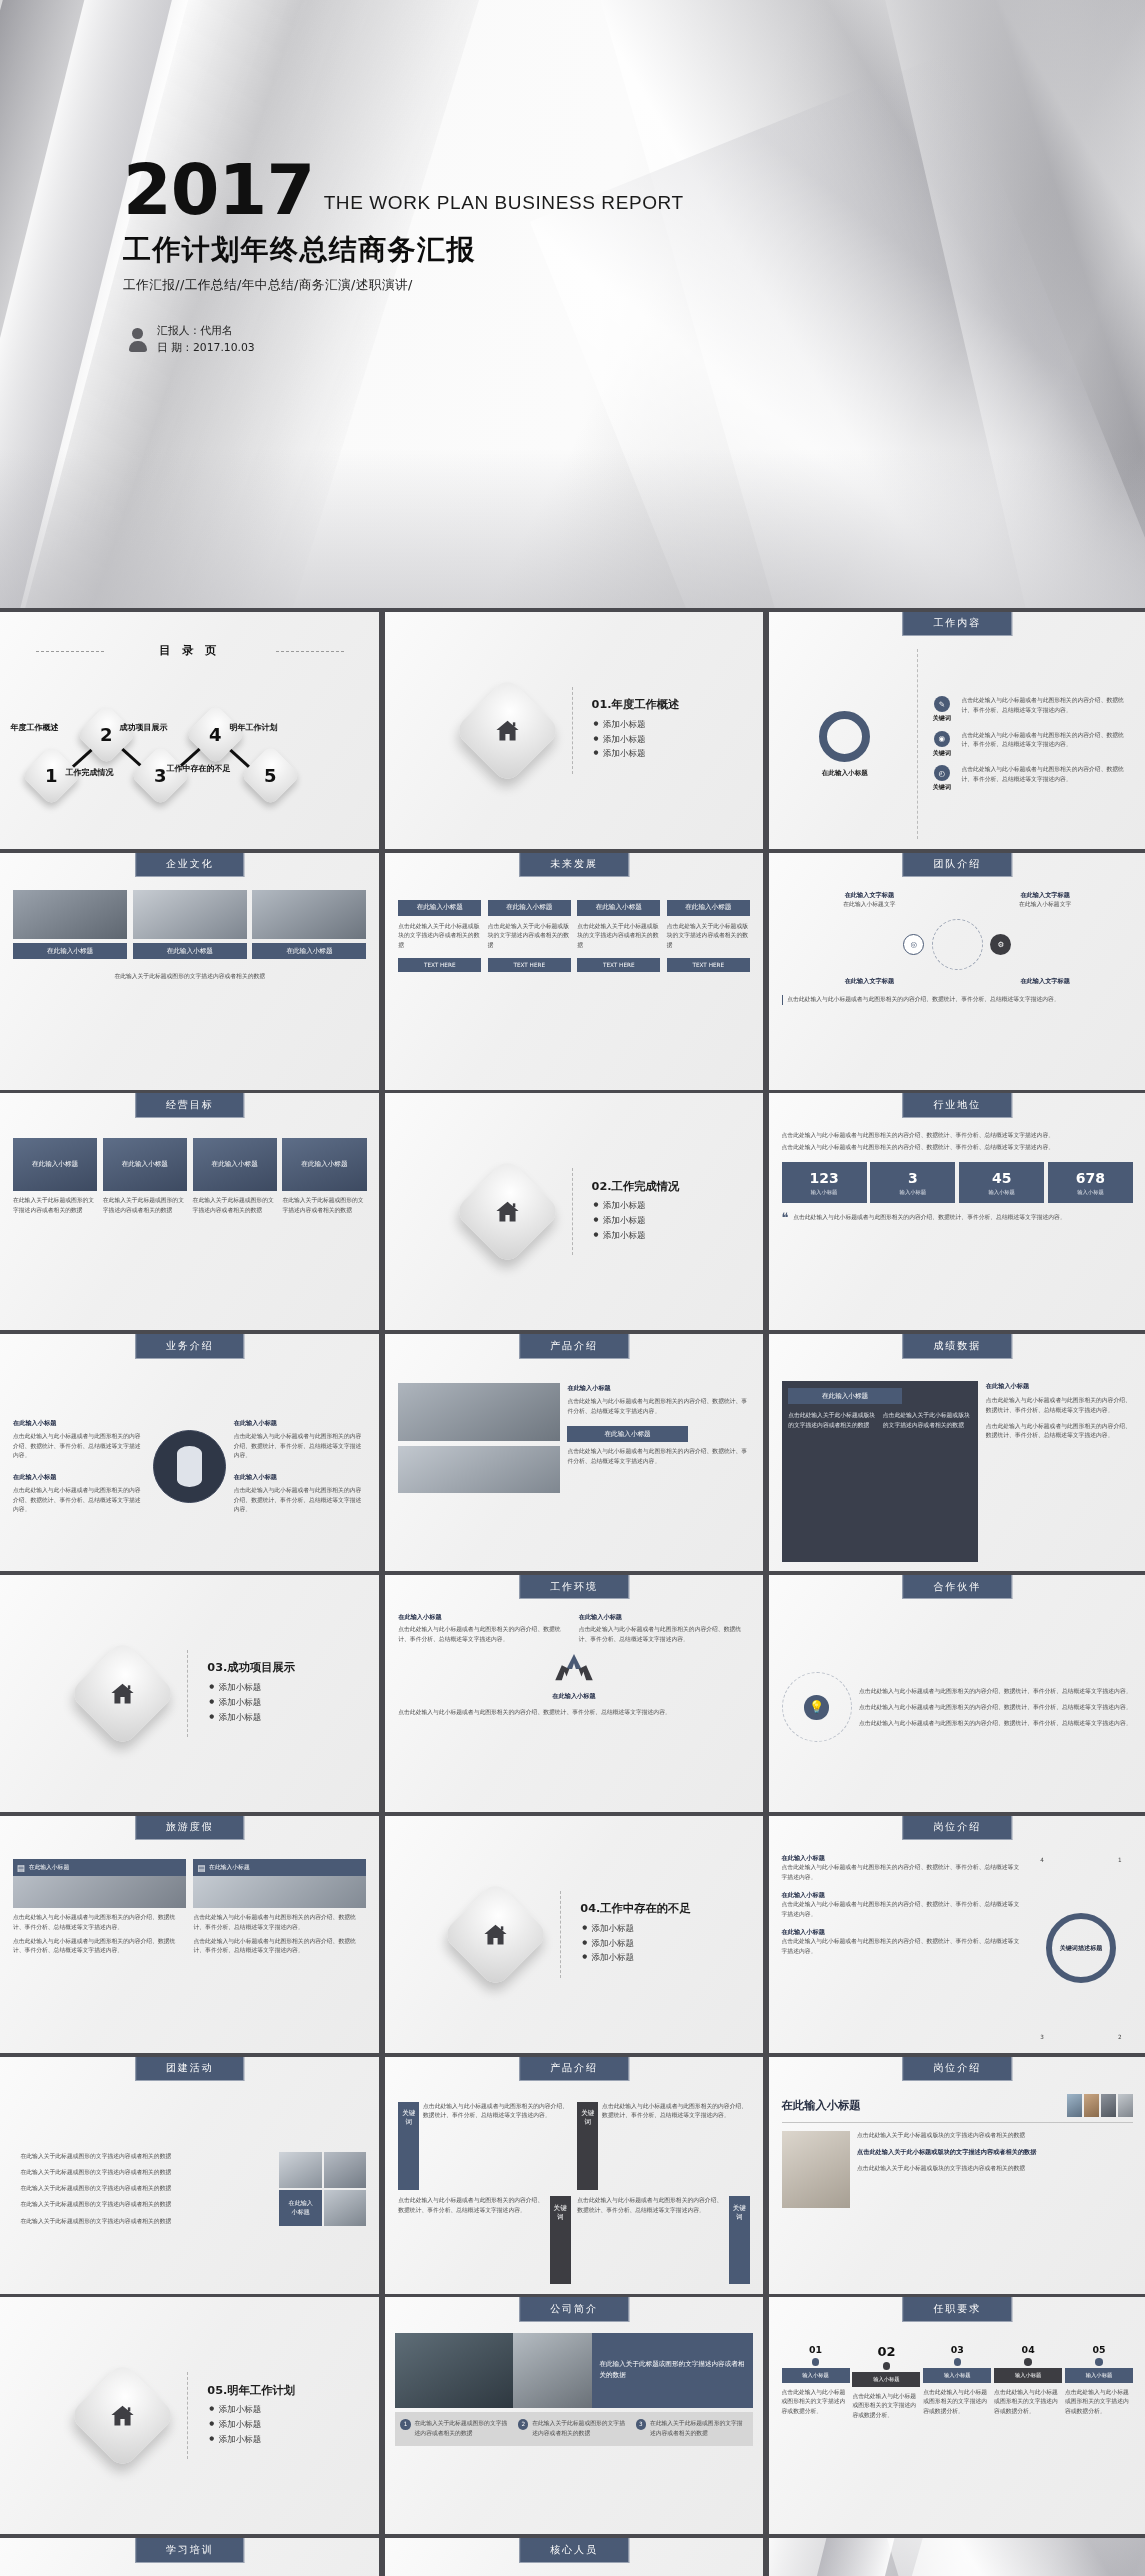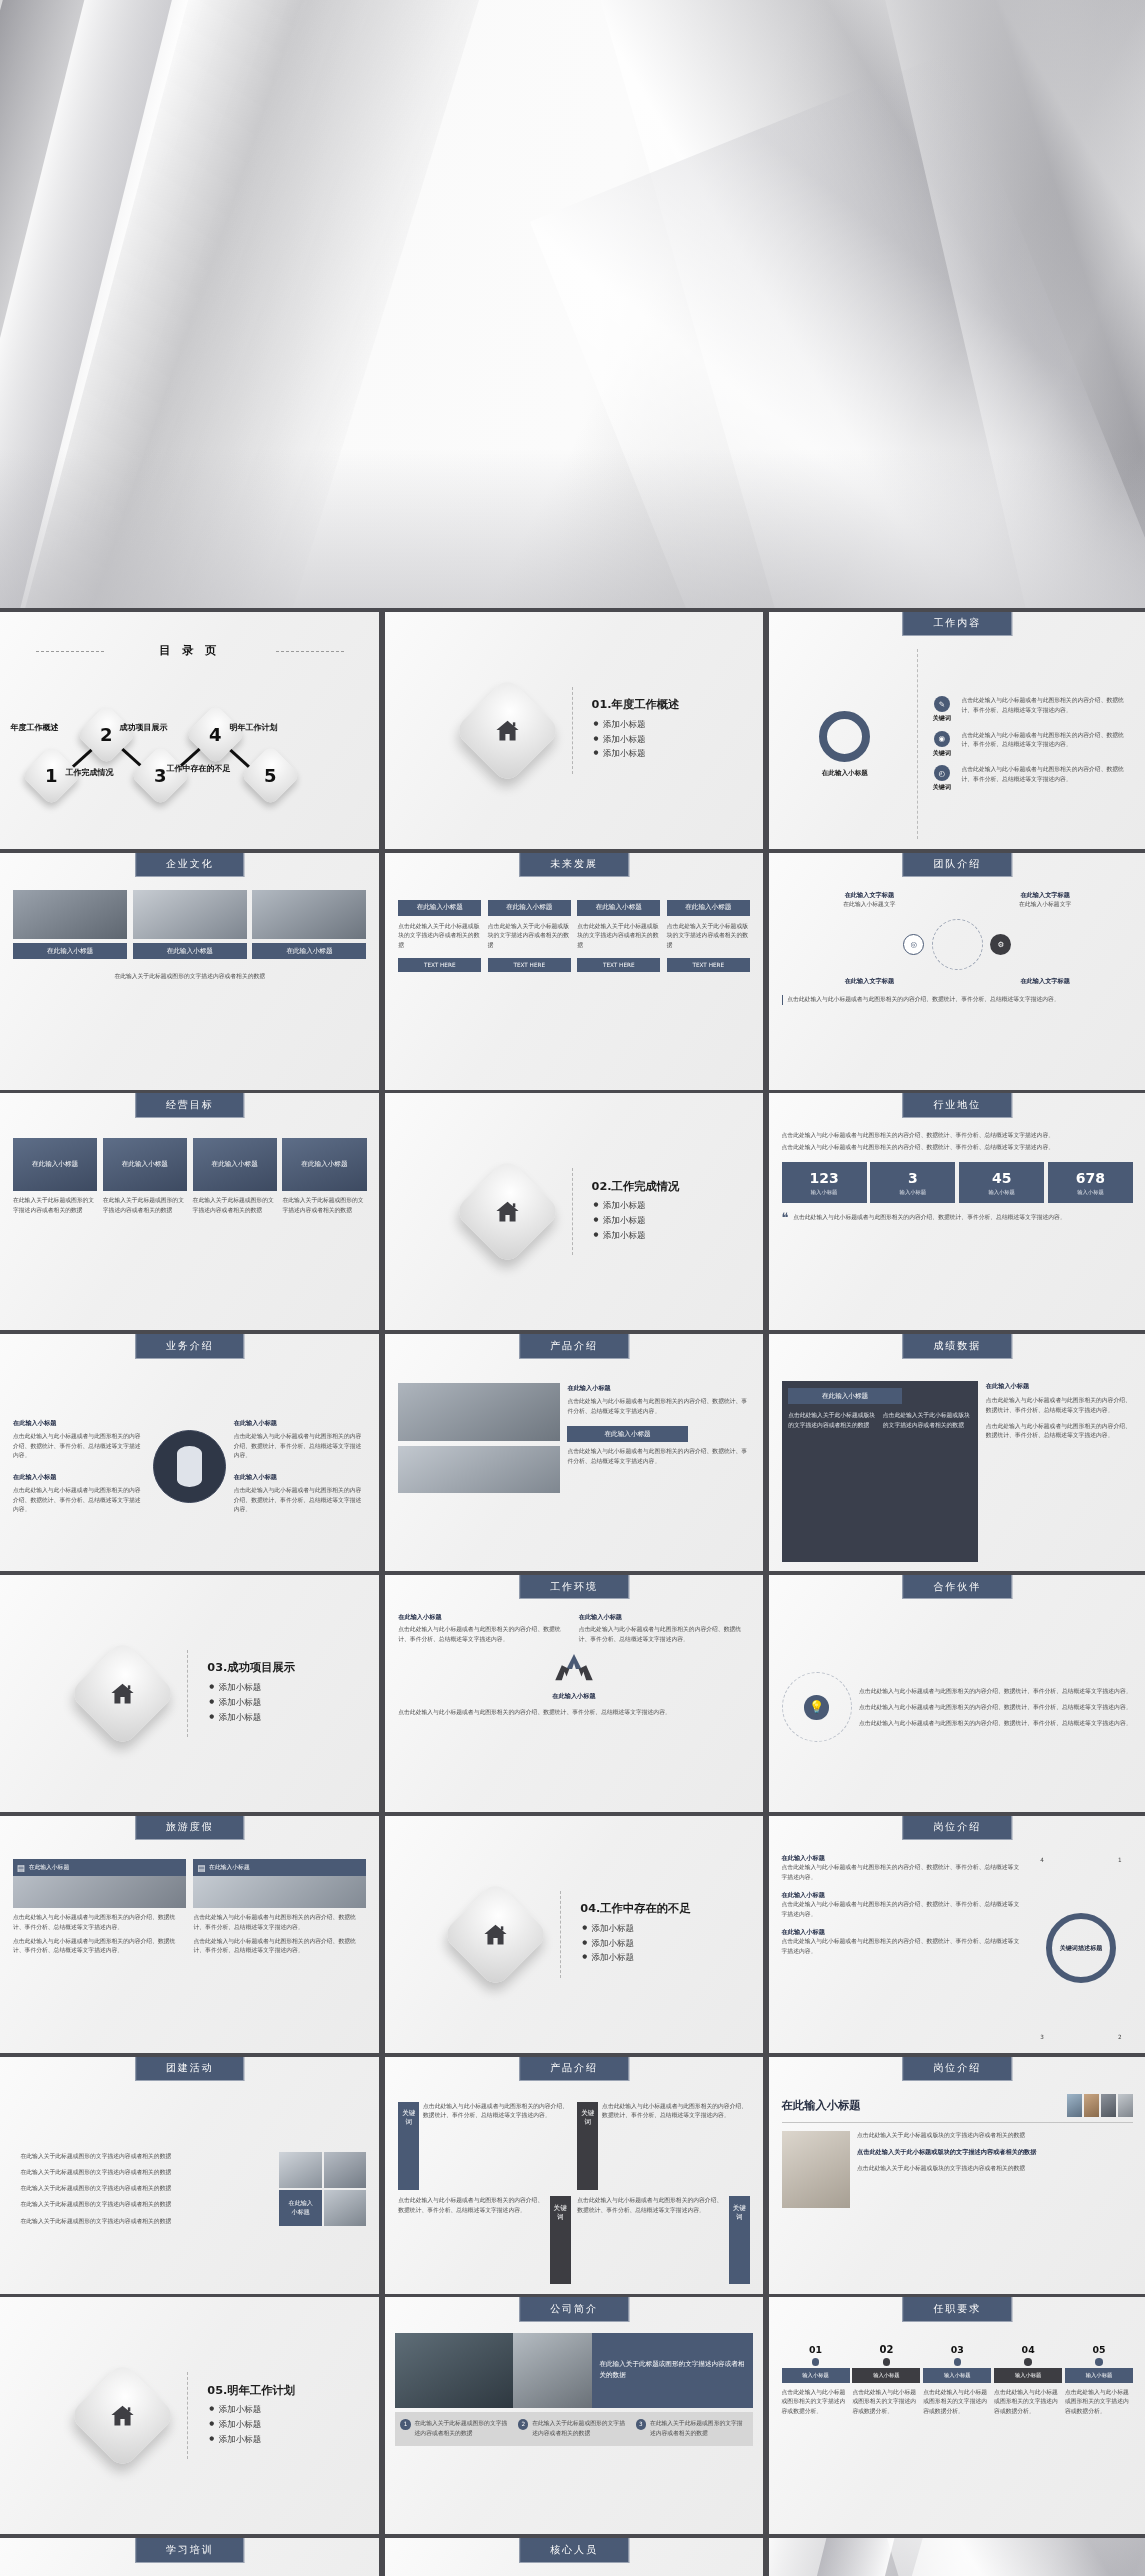--- a/index.html
+++ b/index.html
@@ -123,6 +123,24 @@
   <div class="swoosh sw6"></div>
   <div class="cover-bottomshade"></div>
 
+  <div class="cover-inner">
+    <div class="year-row">
+      <div class="year">2017</div>
+      <div class="eng">THE WORK PLAN BUSINESS REPORT</div>
+    </div>
+    <div class="cn-title">工作计划年终总结商务汇报</div>
+    <div class="cn-sub">工作汇报//工作总结/年中总结/商务汇演/述职演讲/</div>
+    <div class="meta">
+      <div class="avatar-ic">
+          <i></i>
+          <b></b>
+        </div>
+      <div class="meta-lines">
+        <div>汇报人：代用名</div>
+        <div>日    期：2017.10.03</div>
+      </div>
+    </div>
+  </div>
 </div>
 
 <div class="grid">

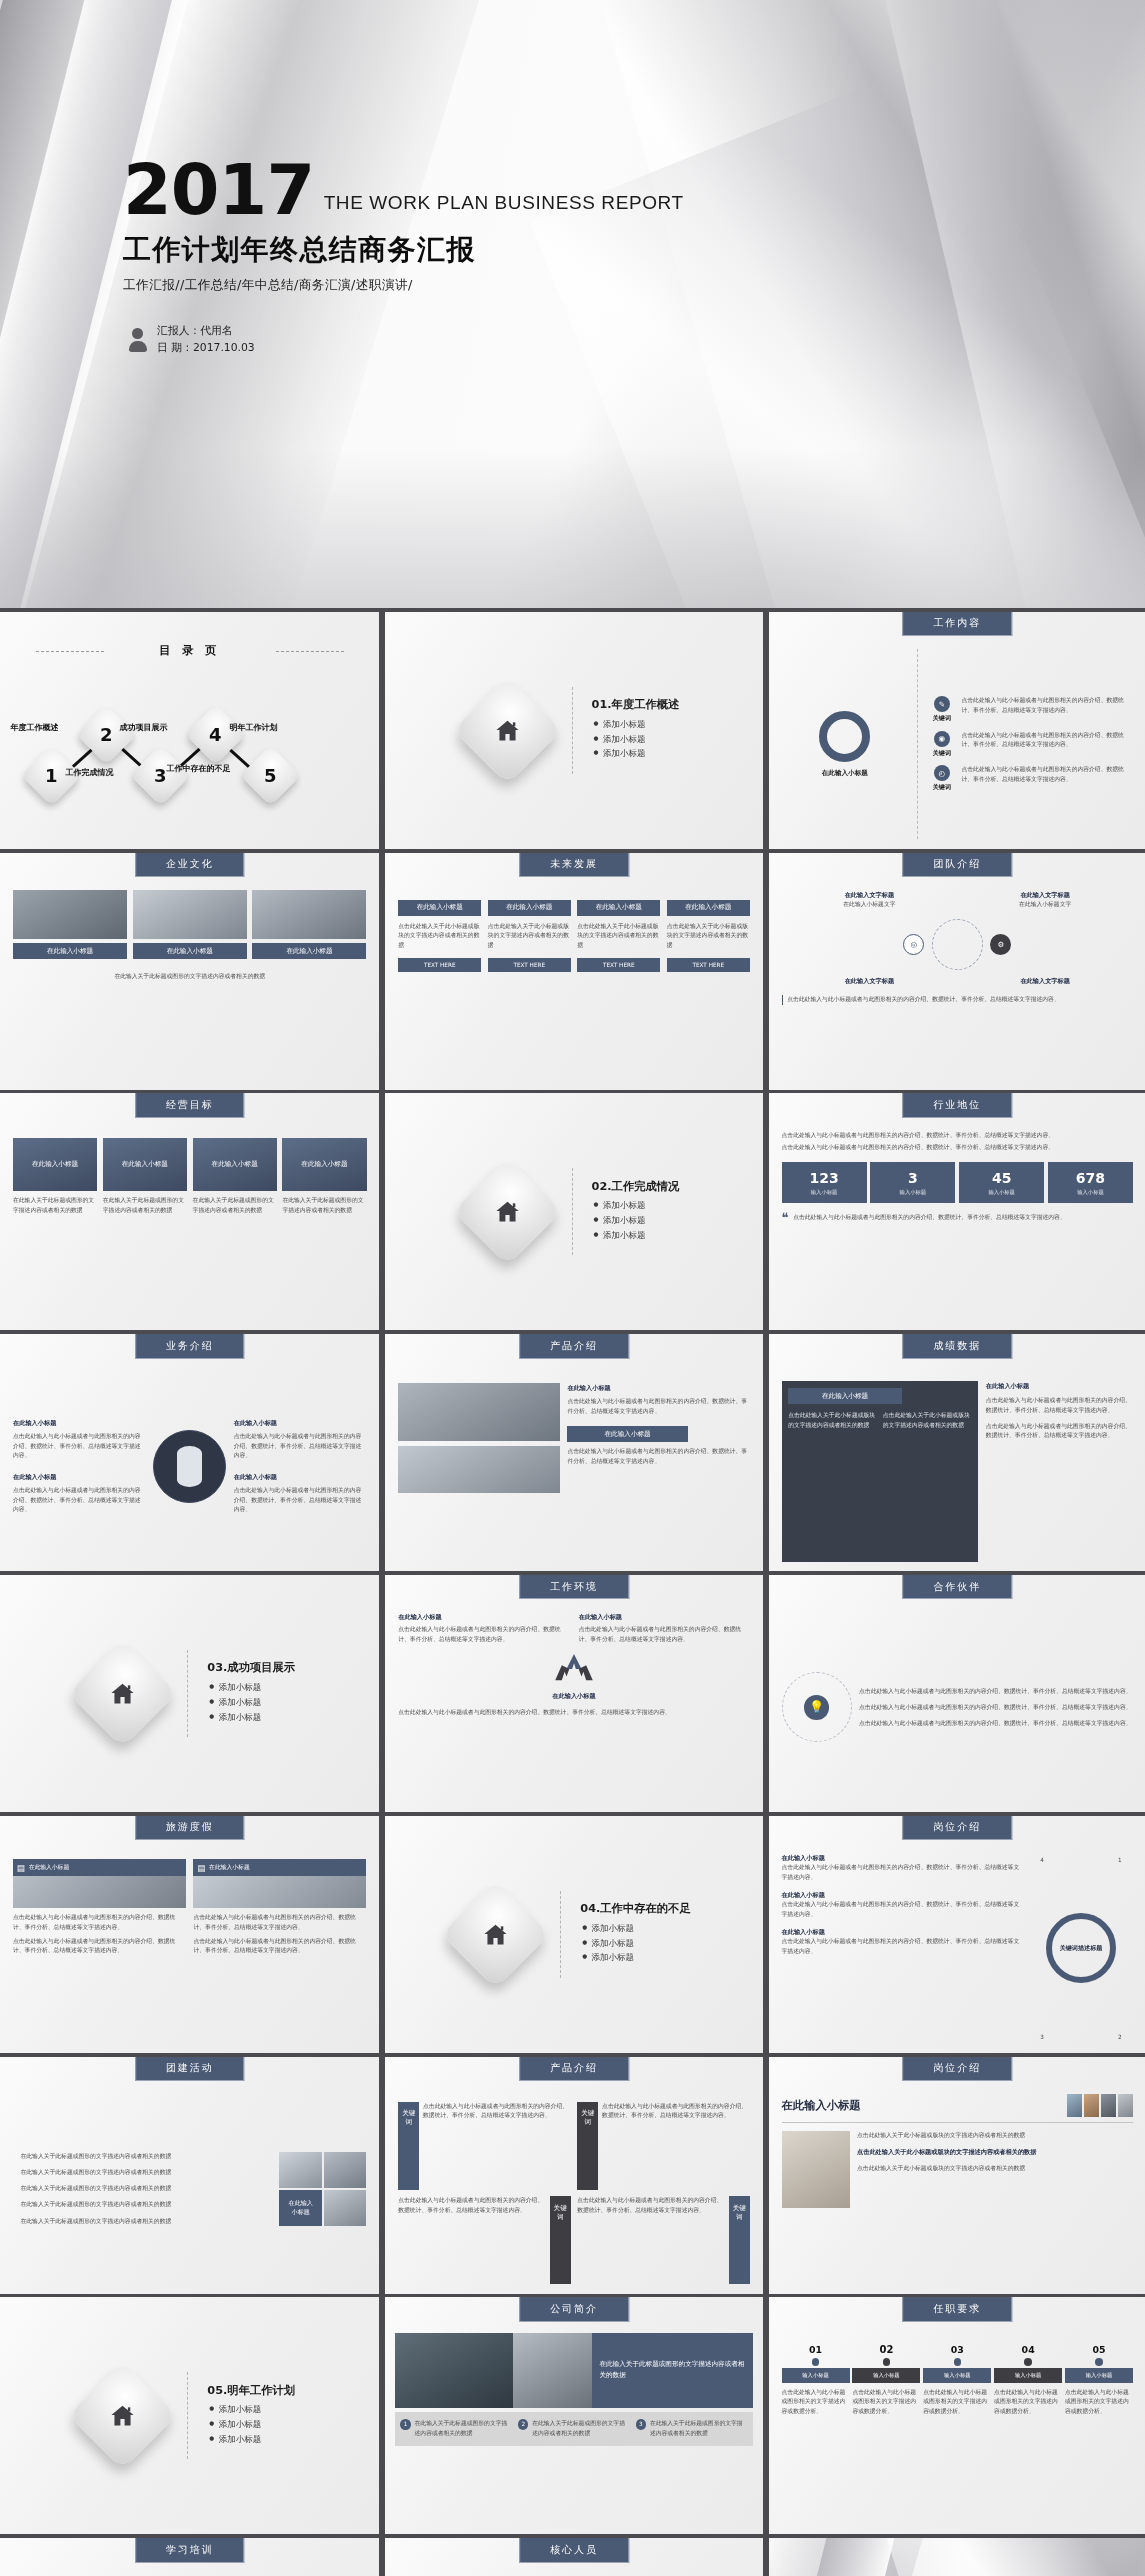--- a/index.html
+++ b/index.html
@@ -680,7 +680,7 @@
         <div class="ptxt" style="margin-top:4.7px;text-align:left;">点击此处输入与此小标题或图形相关的文字描述内容或数据分析。</div>
       </div>
       <div style="flex:1;text-align:center;">
-        <div style="font-size:10px;font-weight:bold;color:#111;">02</div>
+        <div style="font-size:13px;font-weight:bold;color:#111;">02</div>
         <div style="width:7.5px;height:7.5px;border-radius:50%;background:#3d3d42;margin:2.8px auto;"></div>
         <div class="chip-dark" style="font-size:5.3px;">输入小标题</div>
         <div class="ptxt" style="margin-top:4.7px;text-align:left;">点击此处输入与此小标题或图形相关的文字描述内容或数据分析。</div>

